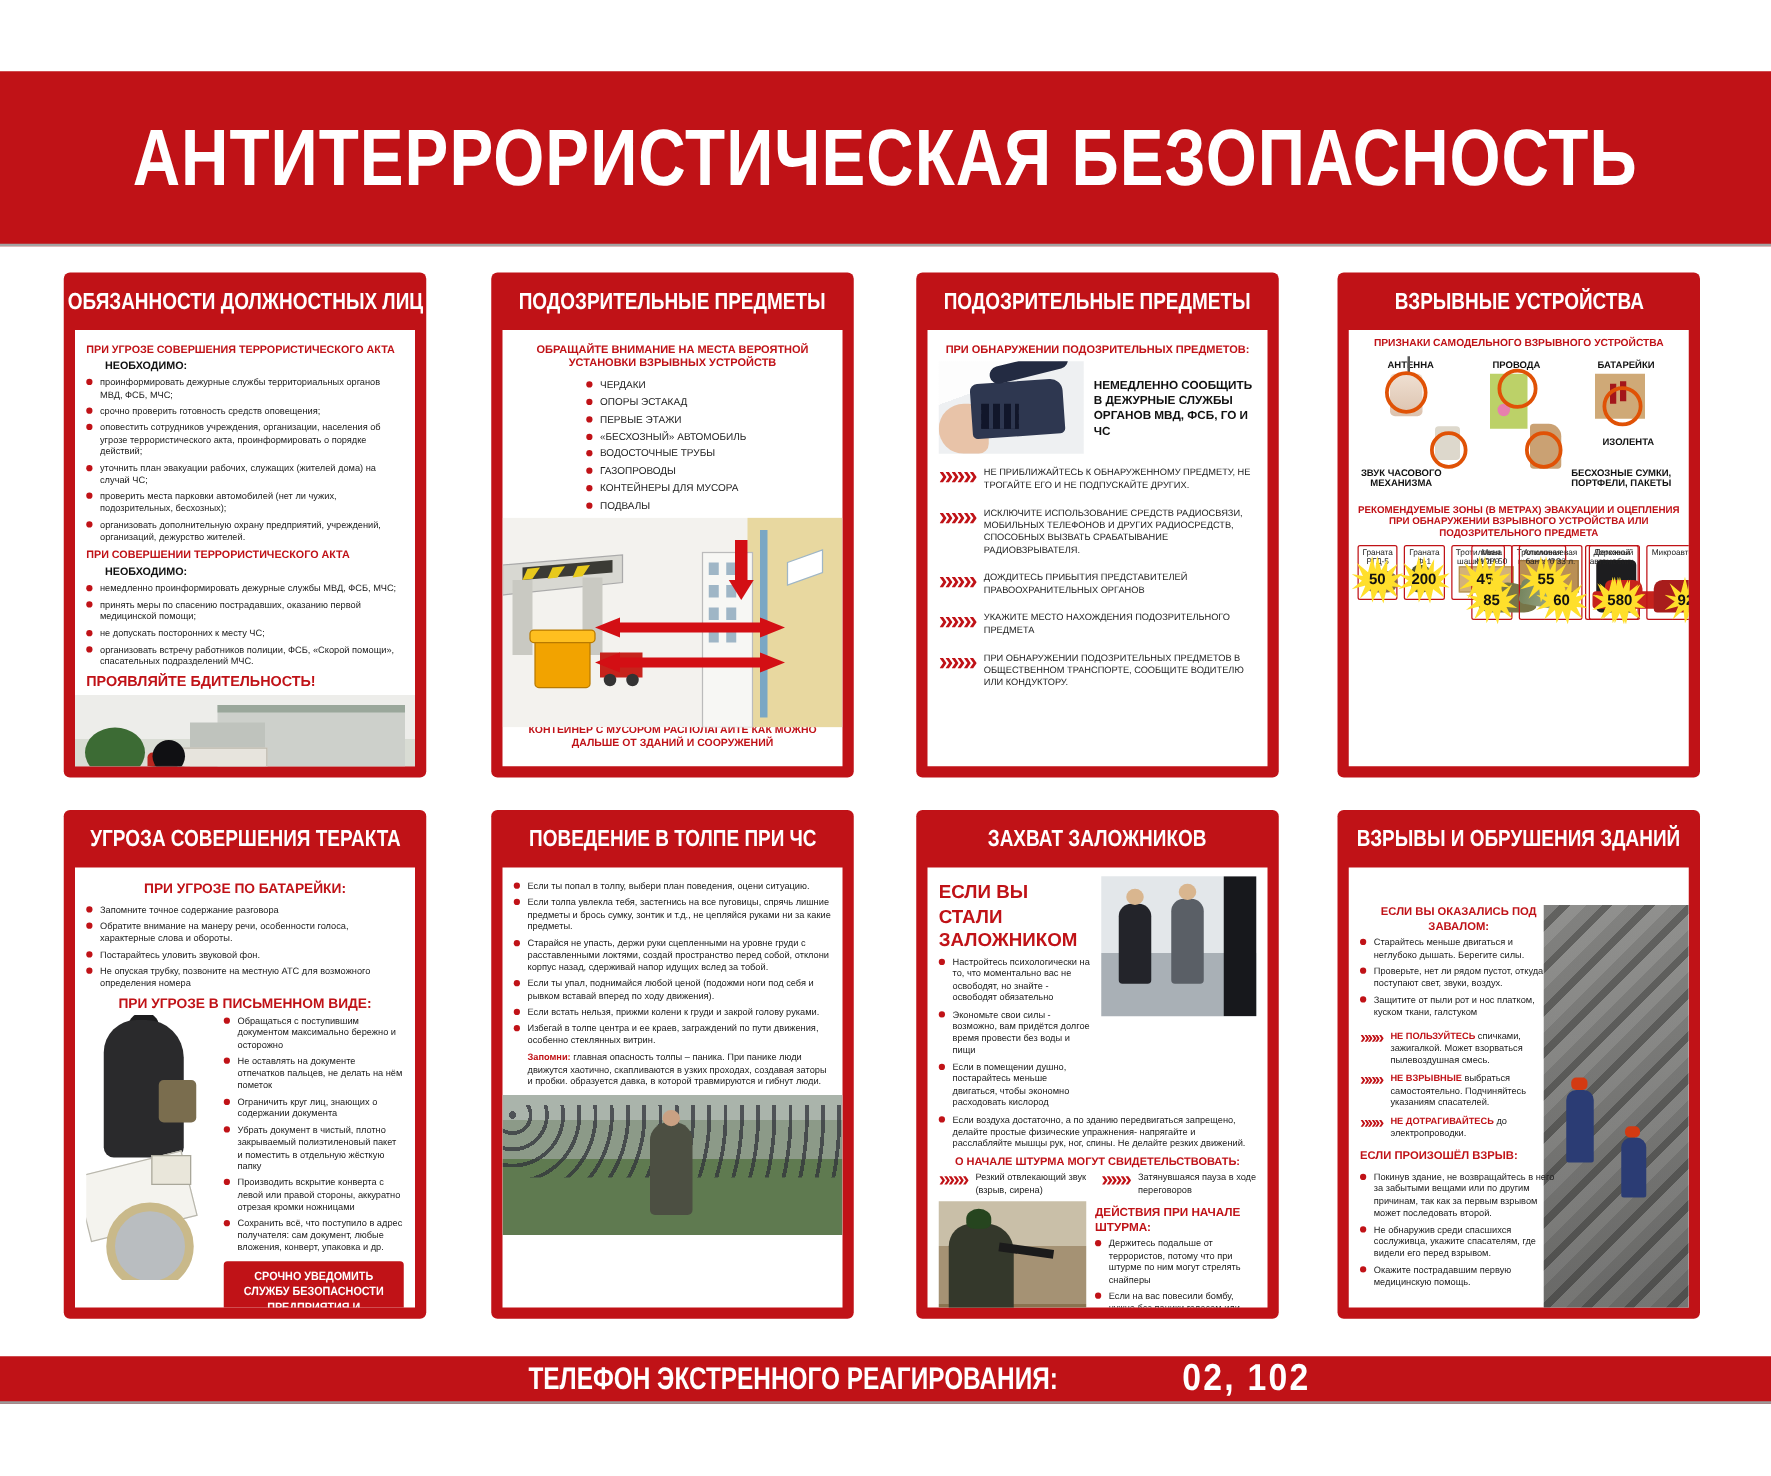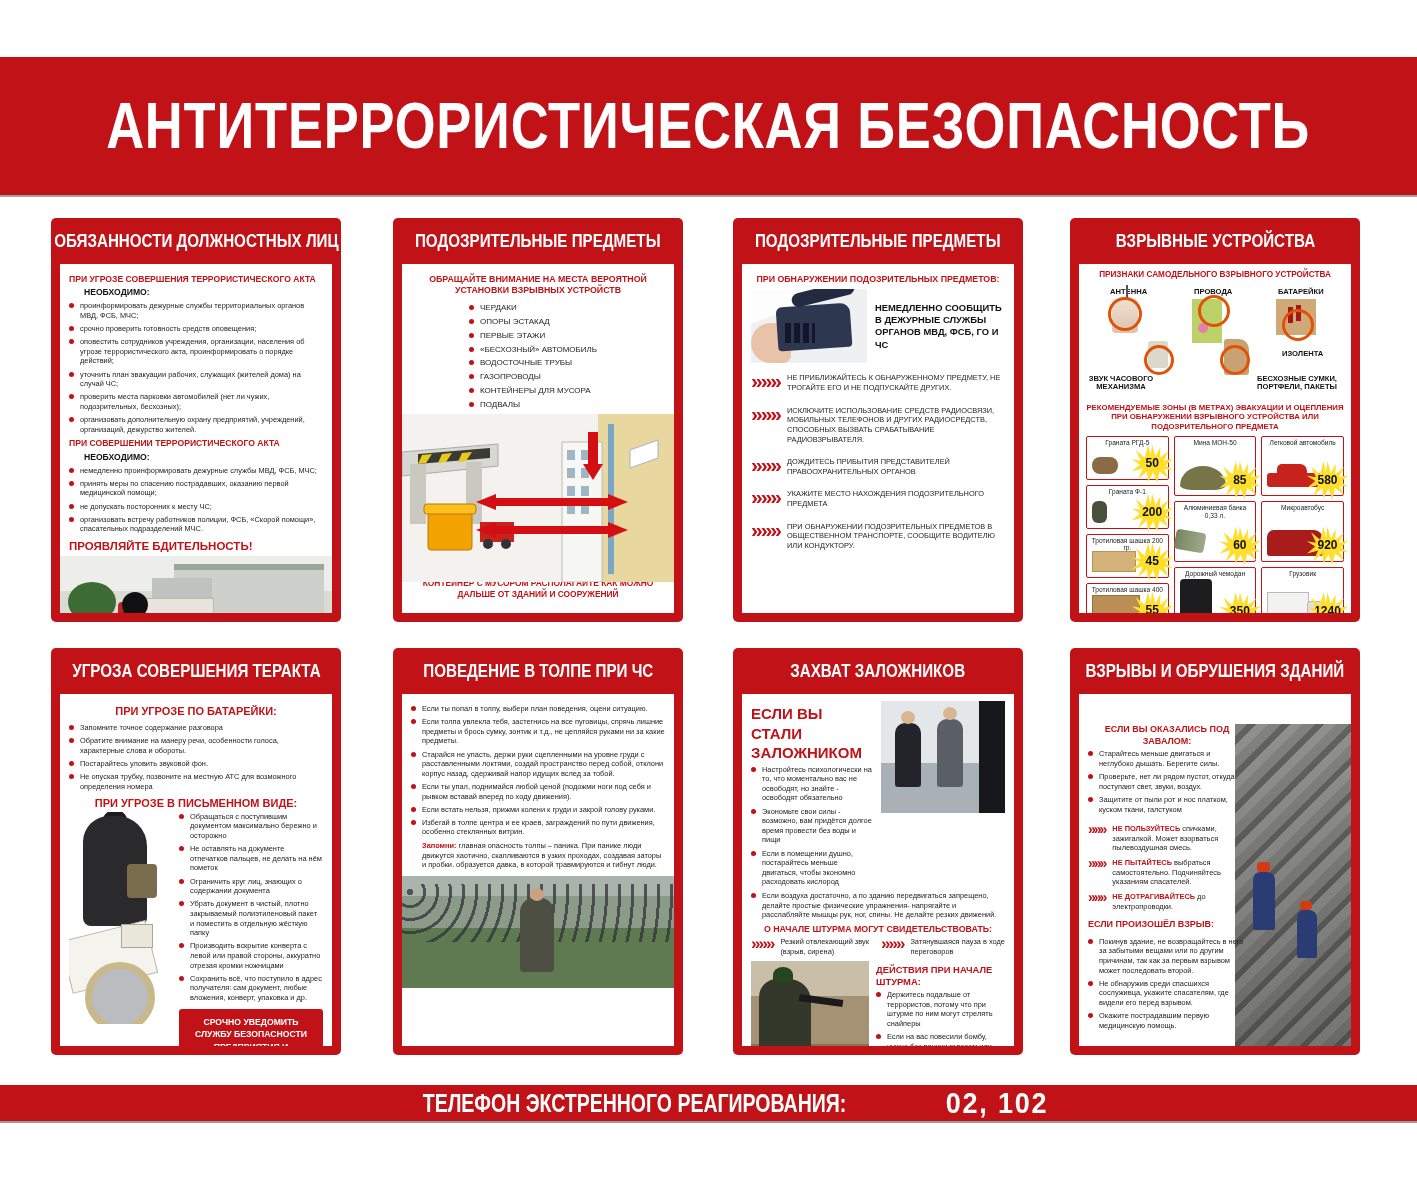--- a/index.html
+++ b/index.html
@@ -81,7 +81,7 @@
   .i-clock{position:absolute;width:20px;height:27px;background:#ddd8cc;border-radius:3px;}
   .i-bag{position:absolute;width:25px;height:36px;background:#caa173;border-radius:3px 10px 3px 3px;}
   .zgrid{display:flex;gap:5px;margin-top:4px;}
-  .zcol{display:flex;flex-direction:column;gap:5px;width:33.3%;}
+  .zcol{display:flex;gap:5px;width:33.3%;}
   .zcell{position:relative;border:1.6px solid #c01217;border-radius:2px;padding:2px 3px;box-sizing:border-box;}
   .zc-s{height:44px;} .zc-l{height:60.5px;}
   .zlabel{font-size:6.6px;text-align:center;line-height:1.15;color:#222;}

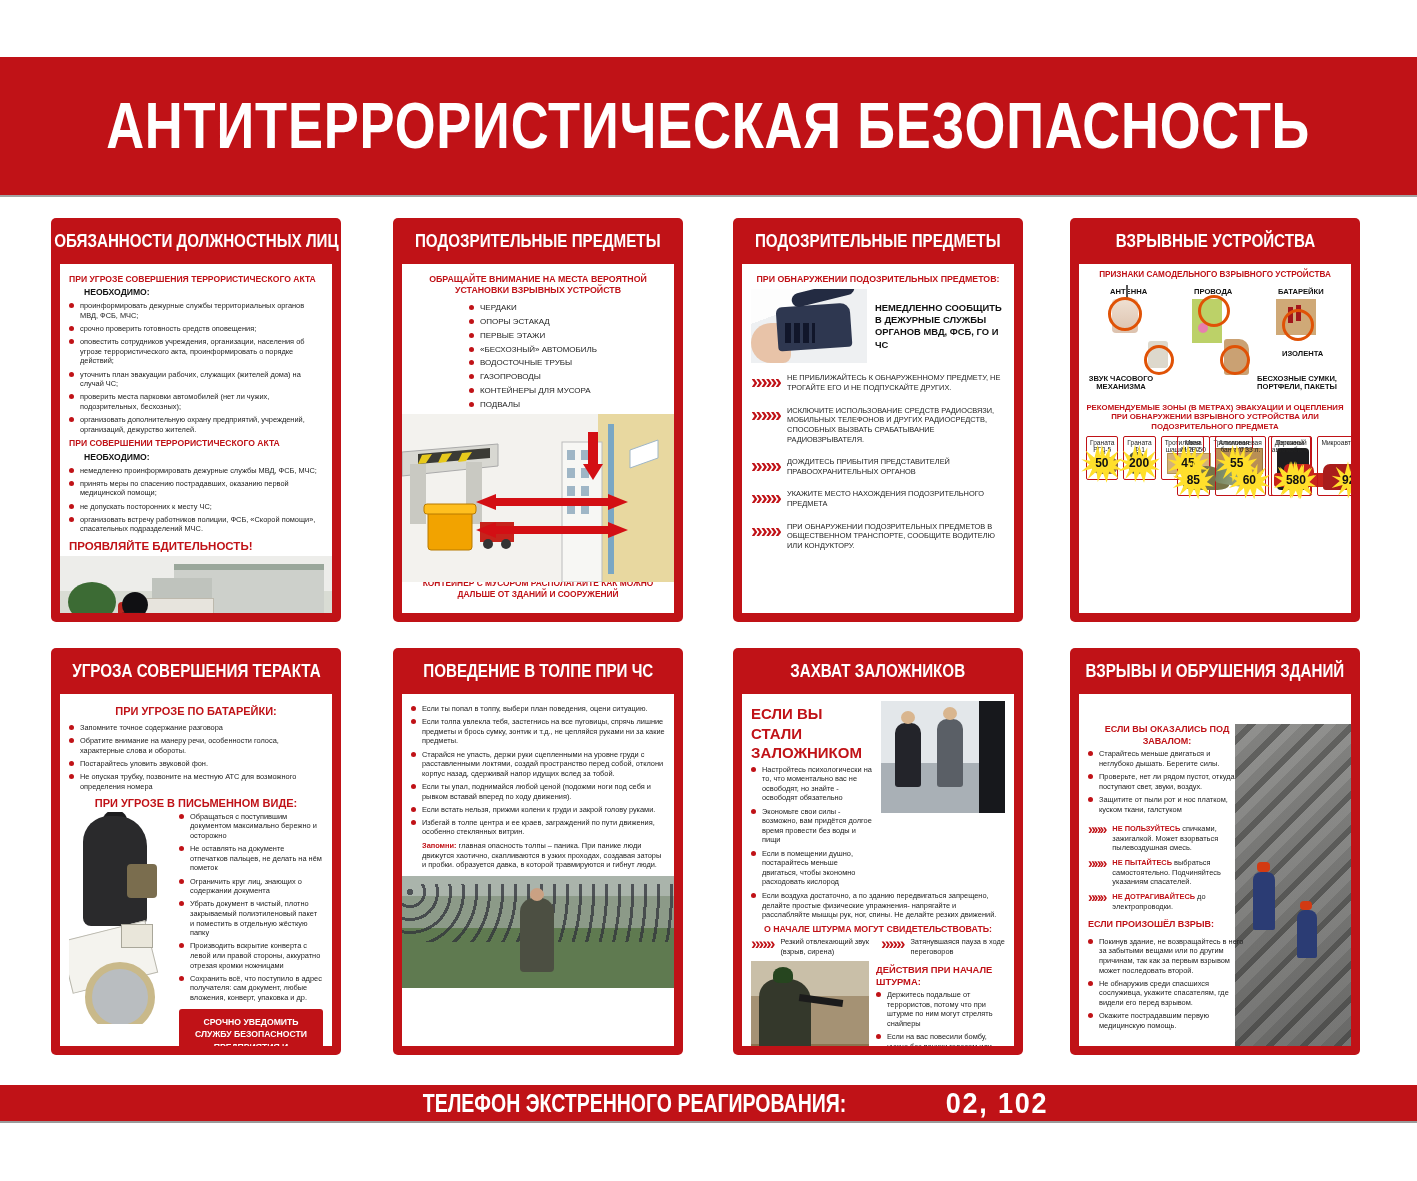--- a/index.html
+++ b/index.html
@@ -551,7 +551,7 @@
         </div>
         <div class="chev">
           <span class="chev-i">»»»</span>
-          <span><span class="lead">НЕ ПЫТАЙТЕСЬ</span><span> выбраться самостоятельно. Подчиняйтесь указаниям спасателей.</span></span>
+          <span><span class="lead">НЕ ВЗРЫВНЫЕ</span><span> выбраться самостоятельно. Подчиняйтесь указаниям спасателей.</span></span>
         </div>
         <div class="chev">
           <span class="chev-i">»»»</span>

